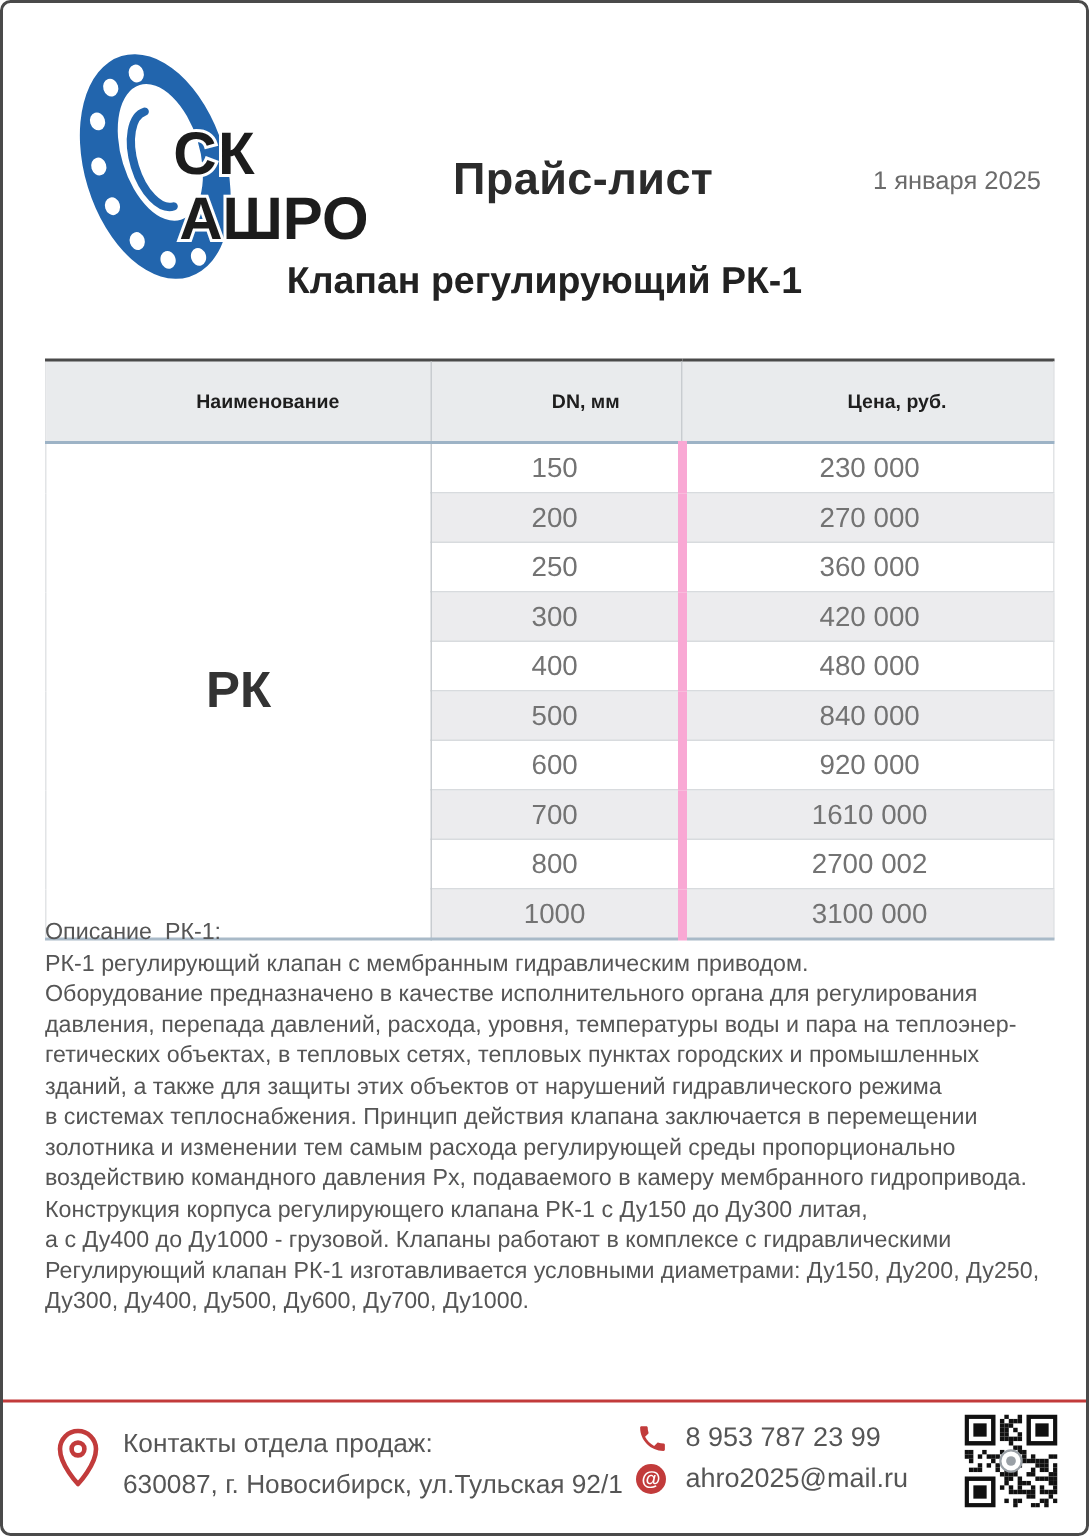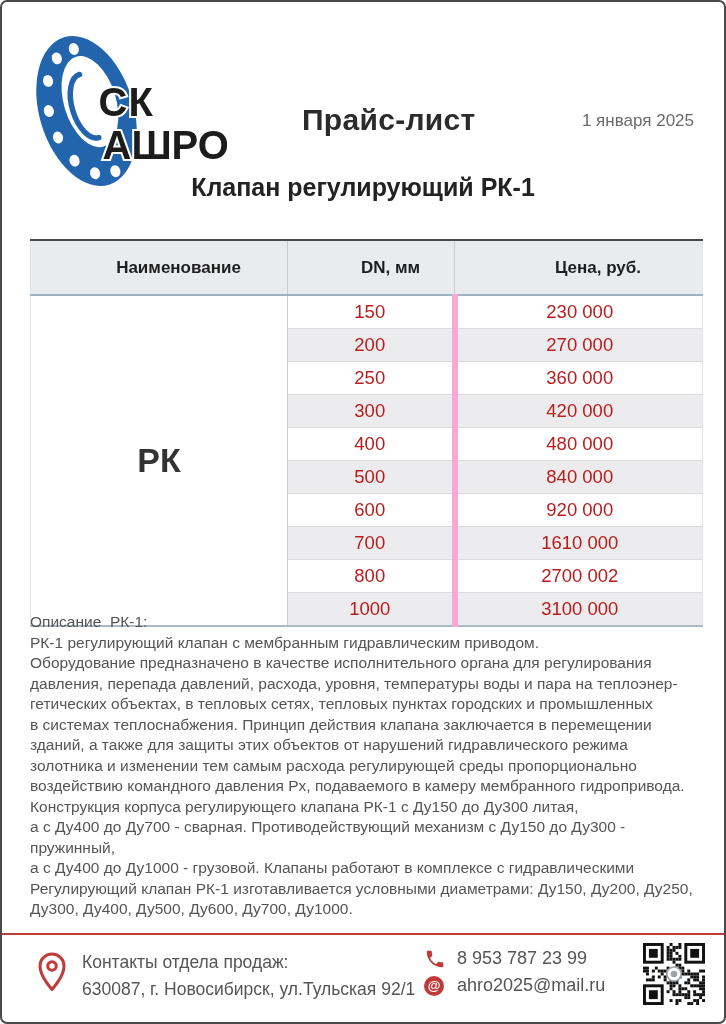--- a/index.html
+++ b/index.html
@@ -9,7 +9,7 @@
     font-family:"Liberation Sans",sans-serif;color:#2b2b2b;
   }
   
-  .logo{position:absolute;left:25px;top:25px;width:200px;height:165px;}
+  .logo{position:absolute;left:42px;top:25px;width:200px;height:165px;}
   .doc-title{position:absolute;left:300px;top:101px;font-size:30px;font-weight:700;color:#2b2b2b;letter-spacing:.3px;}
   .doc-date{position:absolute;right:30px;top:109px;font-size:17px;color:#6b6b6b;}
   .subtitle{position:absolute;left:0;right:0;top:171px;text-align:center;font-size:25px;font-weight:700;color:#222;}

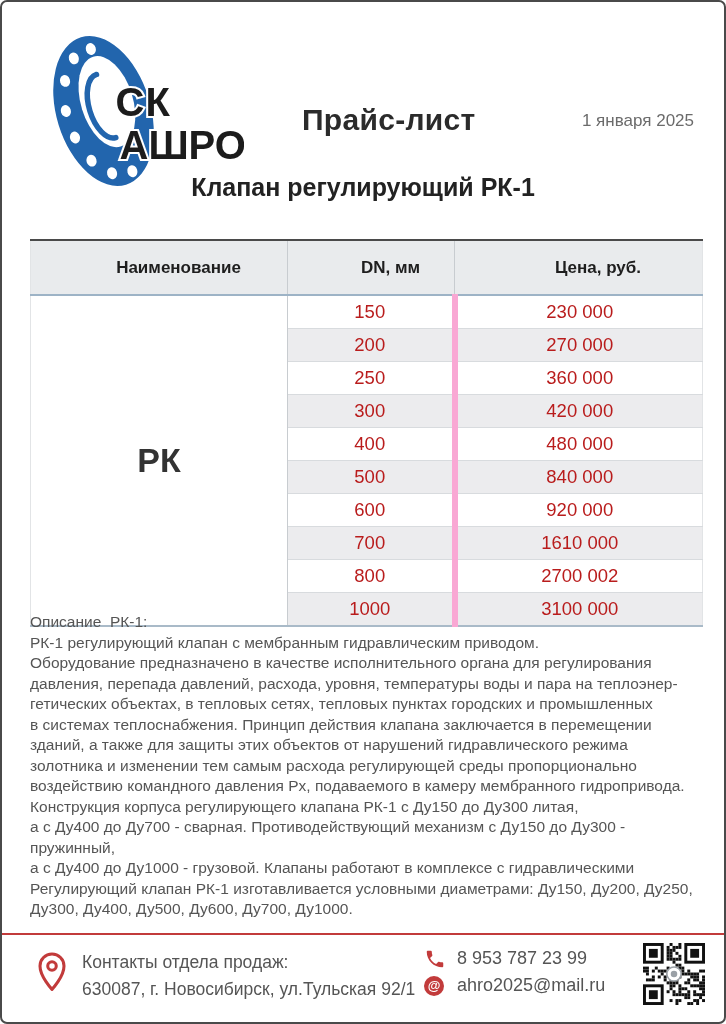--- a/index.html
+++ b/index.html
@@ -20,7 +20,7 @@
   .price-table col.c2{width:167px}
   .price-table col.c3{width:248px}
   .price-table th{
-    height:51px;background:#e9ebed;font-size:17px;font-weight:700;color:#1e1e1e;
+    height:51px;background:#e9ebed;font-size:13px;font-weight:700;color:#1e1e1e;
     border-top:2px solid #4a4a4a;border-bottom:2px solid #9db3c6;text-align:center;padding-left:40px;
   }
   .price-table th + th, .price-table td.dn{border-left:1px solid #c8ccd0;}

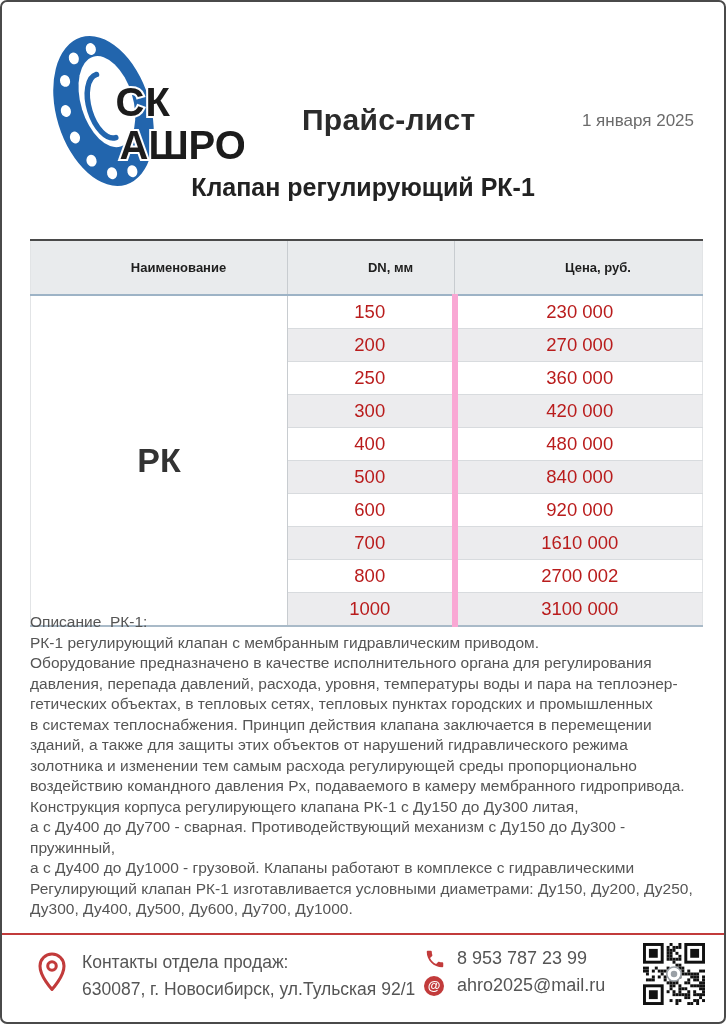--- a/index.html
+++ b/index.html
@@ -25,7 +25,7 @@
   }
   .price-table th + th, .price-table td.dn{border-left:1px solid #c8ccd0;}
   .price-table td.price{border-left:6px solid #f9a8d4;}
-  .price-table td{height:30px;font-size:18.5px;color:#b91c1c;text-align:center;vertical-align:middle;background:#fff;}
+  .price-table td{height:30px;font-size:18.5px;color:#737373;text-align:center;vertical-align:middle;background:#fff;}
   .price-table tr.alt td{background:#ececee;}
   .price-table tbody tr + tr td{border-top:1px solid #d8dbde;}
   .price-table tbody td.product{

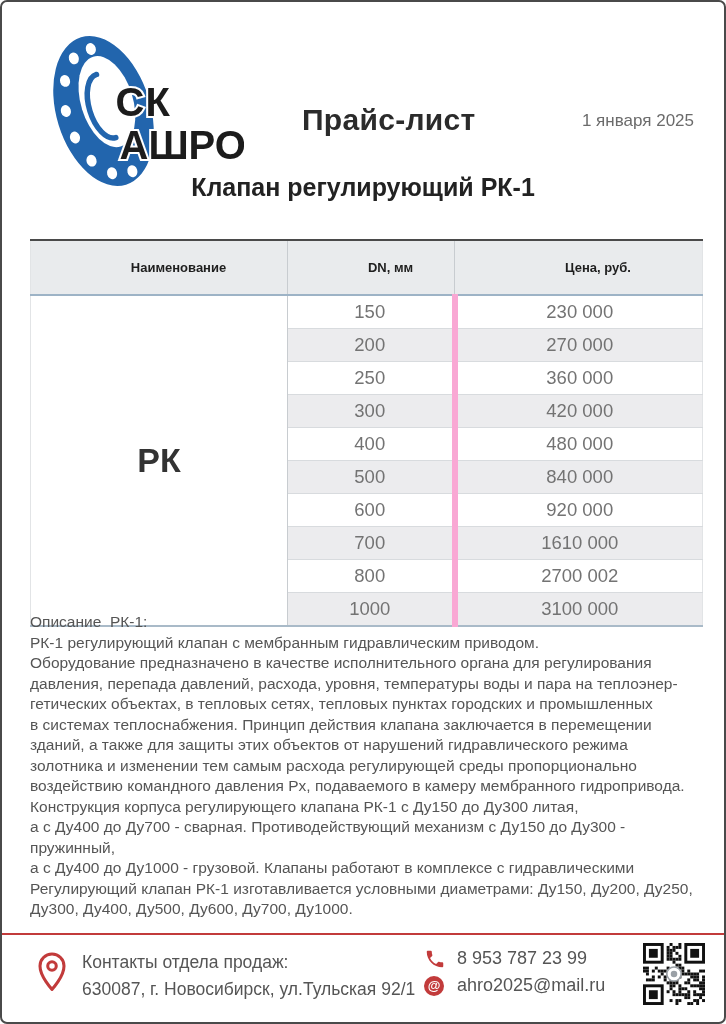--- a/index.html
+++ b/index.html
@@ -145,8 +145,8 @@
     <div class="desc-line">Оборудование предназначено в качестве исполнительного органа для регулирования</div>
     <div class="desc-line">давления, перепада давлений, расхода, уровня, температуры воды и пара на теплоэнер-</div>
     <div class="desc-line">гетических объектах, в тепловых сетях, тепловых пунктах городских и промышленных</div>
+    <div class="desc-line">зданий, а также для защиты этих объектов от нарушений гидравлического режима</div>
     <div class="desc-line">в системах теплоснабжения. Принцип действия клапана заключается в перемещении</div>
-    <div class="desc-line">зданий, а также для защиты этих объектов от нарушений гидравлического режима</div>
     <div class="desc-line">золотника и изменении тем самым расхода регулирующей среды пропорционально</div>
     <div class="desc-line">воздействию командного давления Рх, подаваемого в камеру мембранного гидропривода.</div>
     <div class="desc-line">Конструкция корпуса регулирующего клапана РК-1 с Ду150 до Ду300 литая,</div>

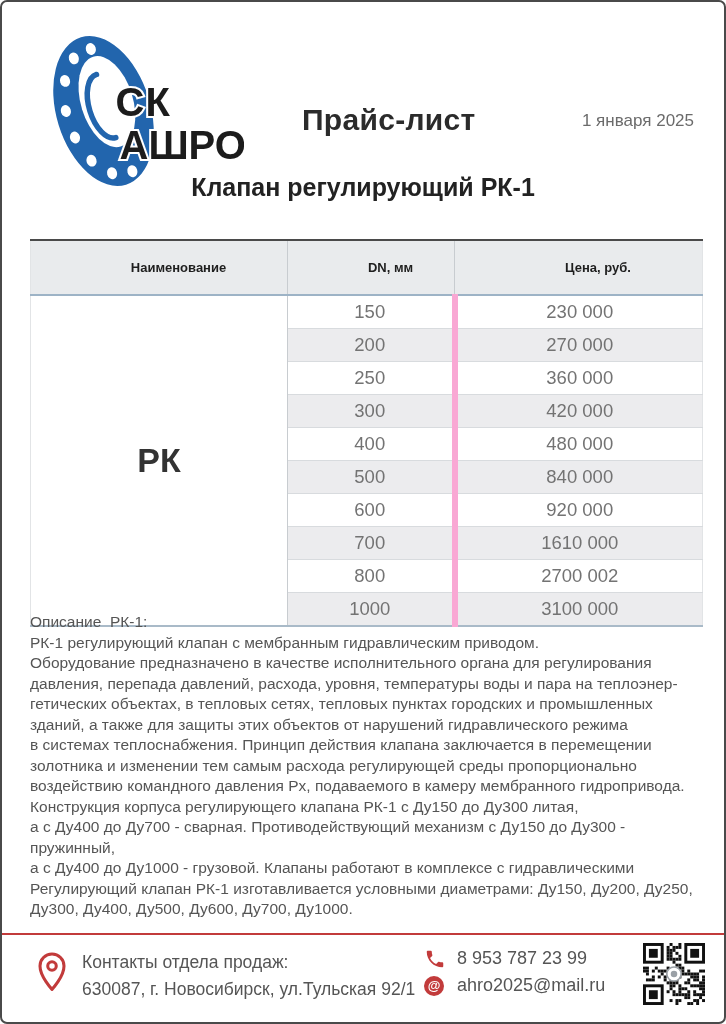--- a/index.html
+++ b/index.html
@@ -150,7 +150,6 @@
     <div class="desc-line">золотника и изменении тем самым расхода регулирующей среды пропорционально</div>
     <div class="desc-line">воздействию командного давления Рх, подаваемого в камеру мембранного гидропривода.</div>
     <div class="desc-line">Конструкция корпуса регулирующего клапана РК-1 с Ду150 до Ду300 литая,</div>
-    <div class="desc-line">а с Ду400 до Ду700 - сварная. Противодействующий механизм с Ду150 до Ду300 - пружинный,</div>
     <div class="desc-line">а с Ду400 до Ду1000 - грузовой. Клапаны работают в комплексе с гидравлическими</div>
     <div class="desc-line">Регулирующий клапан РК-1 изготавливается условными диаметрами: Ду150, Ду200, Ду250,</div>
     <div class="desc-line">Ду300, Ду400, Ду500, Ду600, Ду700, Ду1000.</div>

